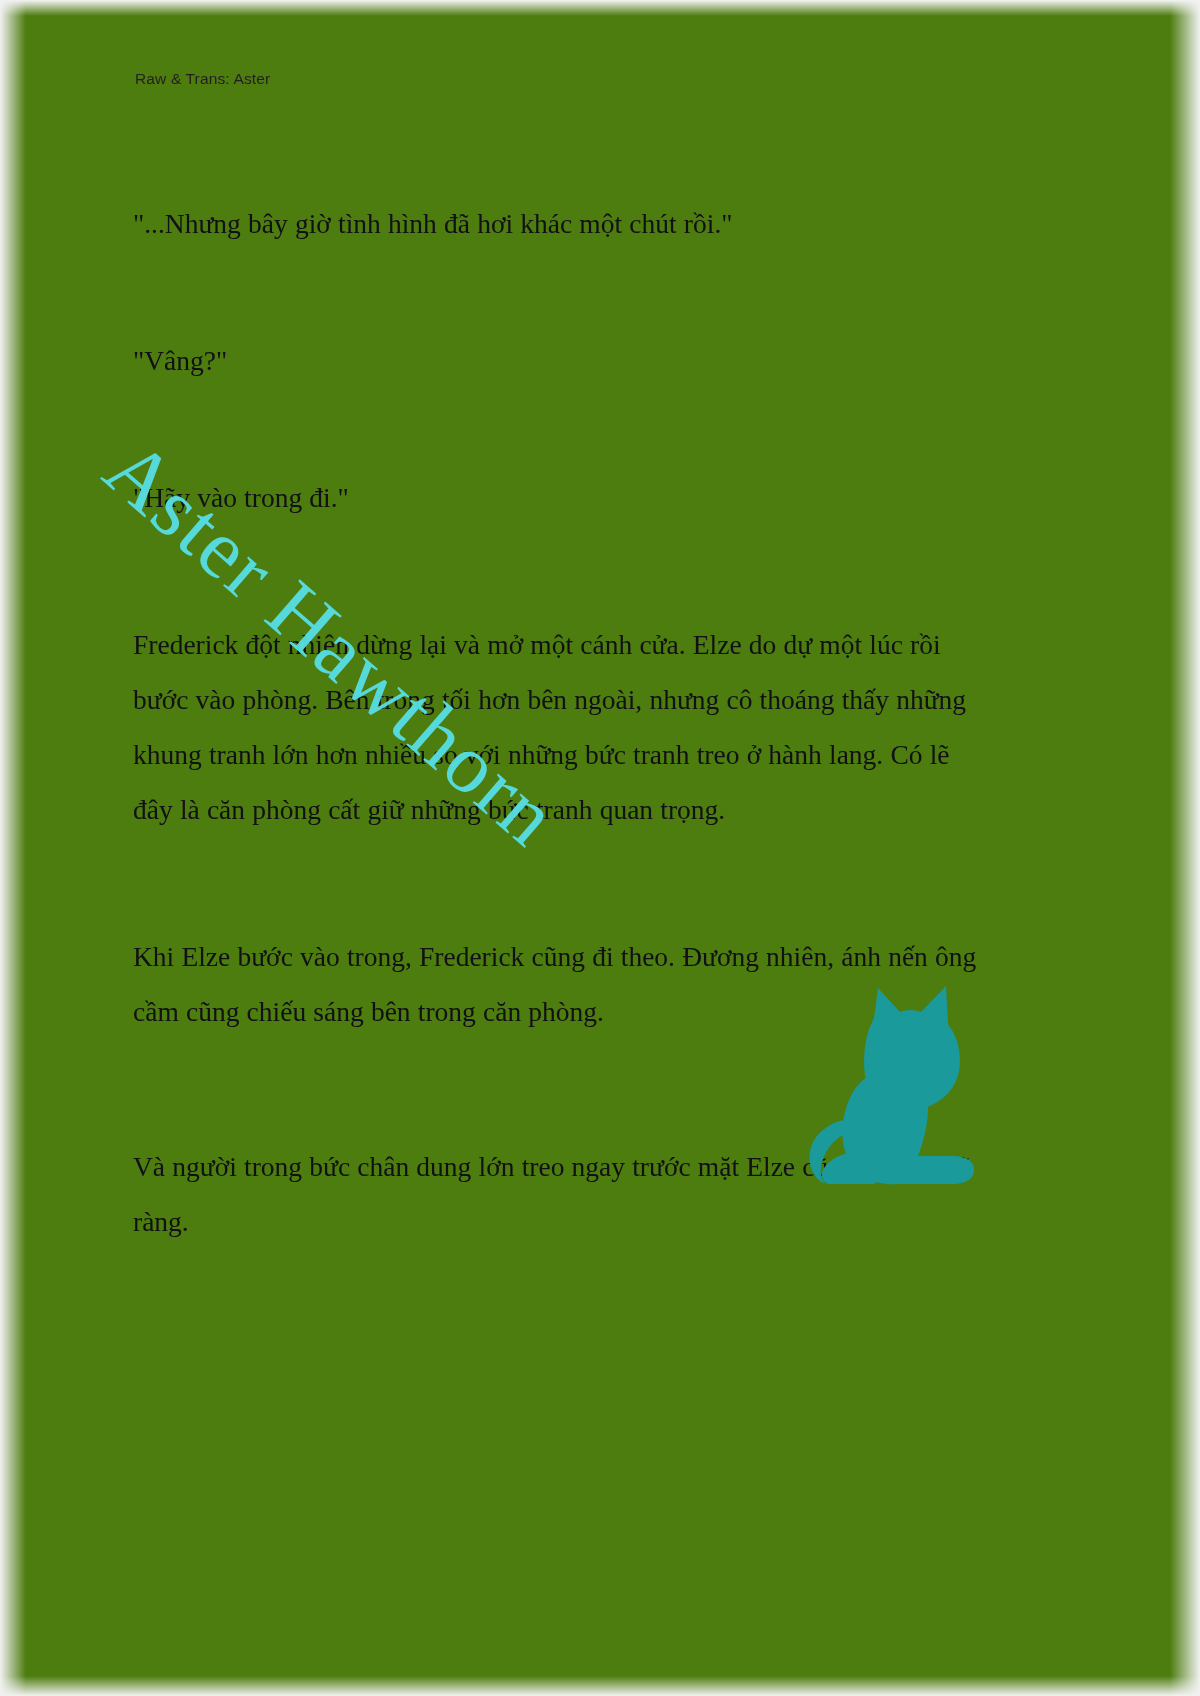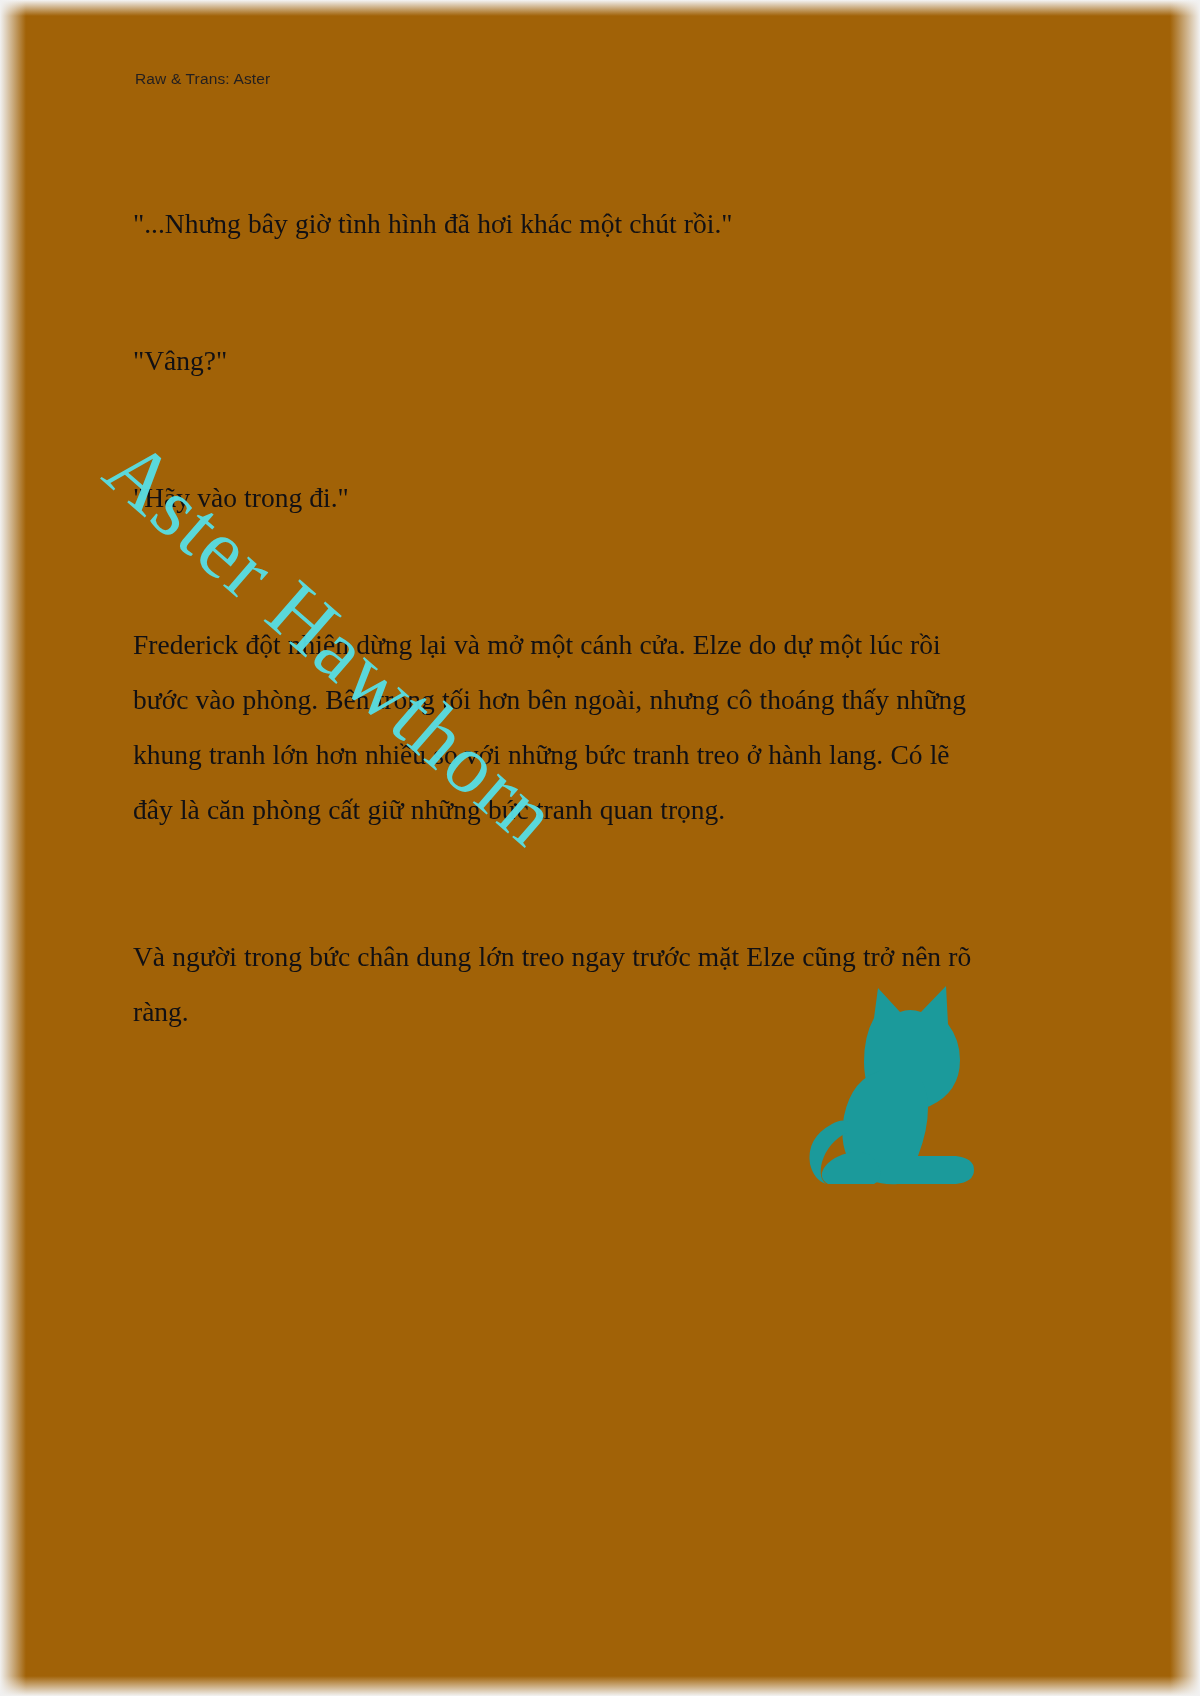--- a/index.html
+++ b/index.html
@@ -19,7 +19,7 @@
   #page {
     position: absolute;
     inset: 0;
-    background: #a16207;
+    background: #4d7c0f;
     overflow: hidden;
     padding-left: 23px;
   }

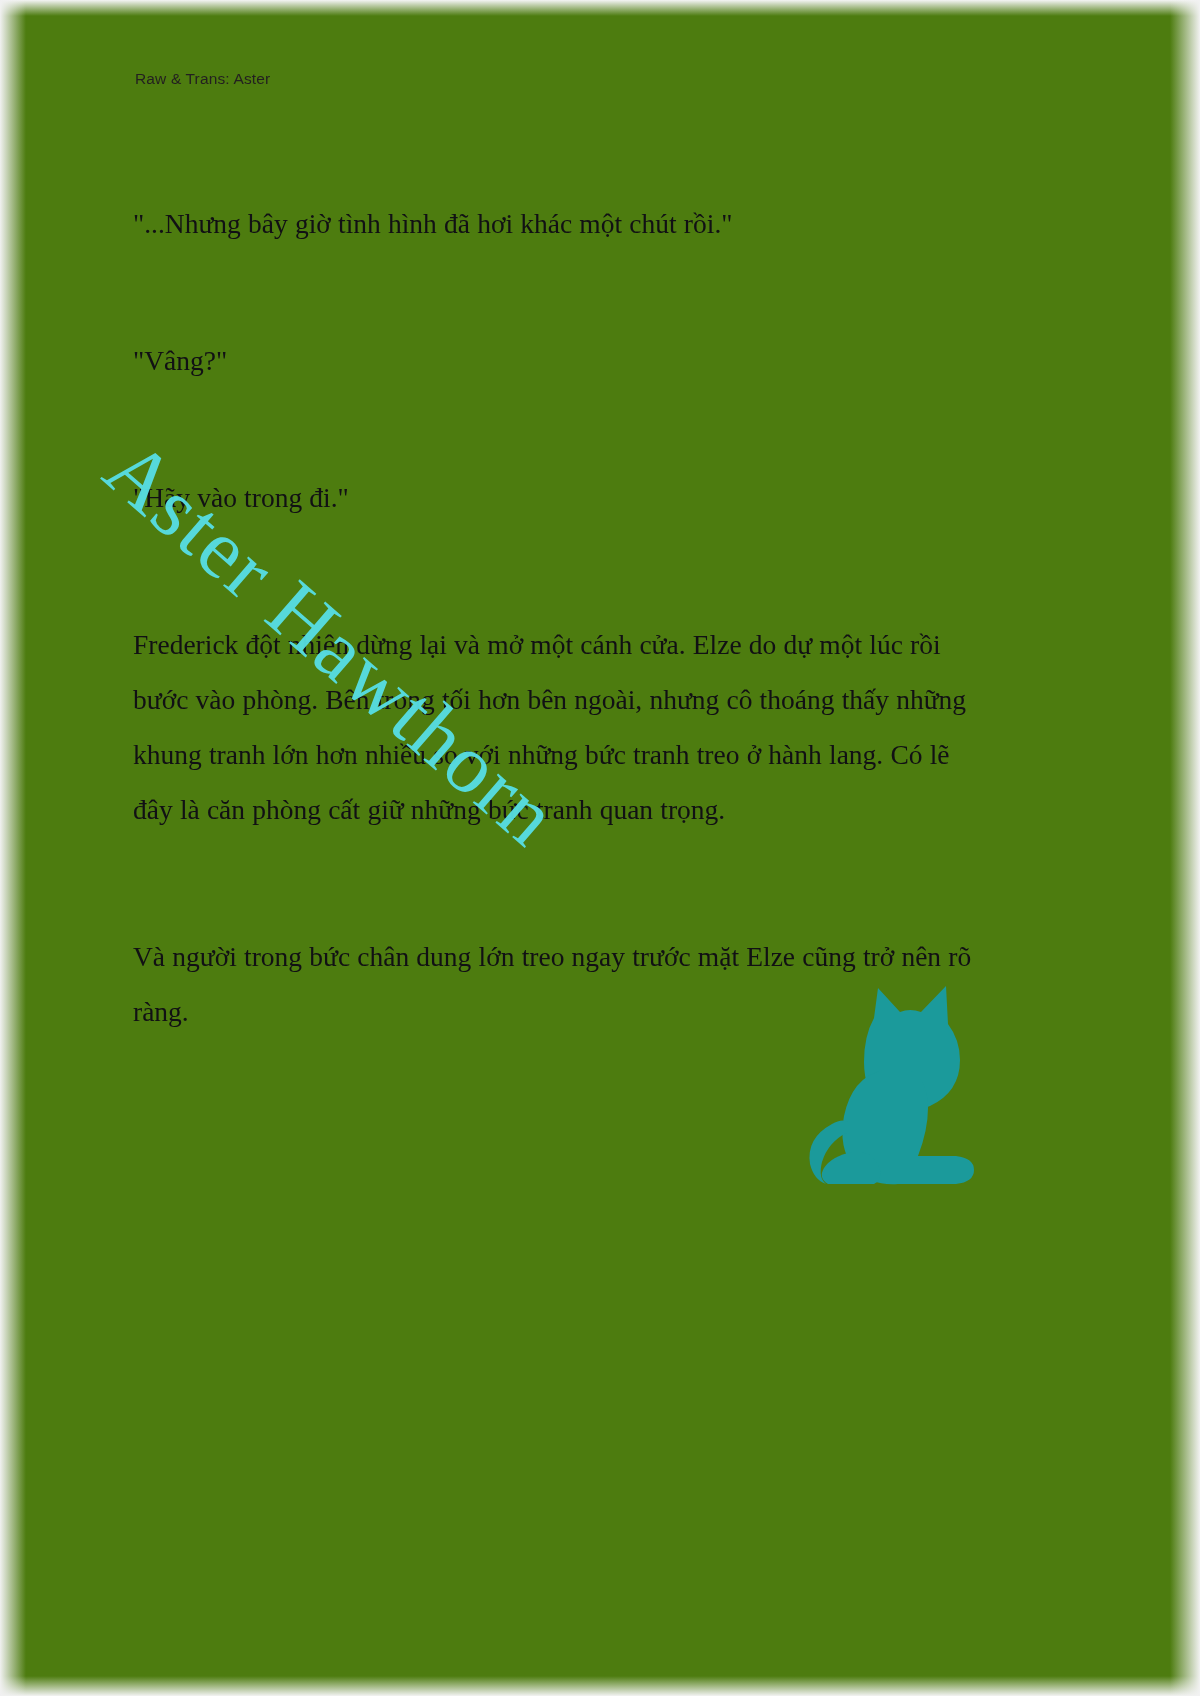--- a/index.html
+++ b/index.html
@@ -113,6 +113,7 @@
     <p class="para gap-lg">"Vâng?"</p>
     <p class="para gap-xl">"Hãy vào trong đi."</p>
     <p class="para gap-xl">Frederick đột nhiên dừng lại và mở một cánh cửa. Elze do dự một lúc rồi bước vào phòng. Bên trong tối hơn bên ngoài, nhưng cô thoáng thấy những khung tranh lớn hơn nhiều so với những bức tranh treo ở hành lang. Có lẽ đây là căn phòng cất giữ những bức tranh quan trọng.</p>
+    <p class="para gap-xxl">Khi Elze bước vào trong, Frederick cũng đi theo. Đương nhiên, ánh nến ông cầm cũng chiếu sáng bên trong căn phòng.</p>
     <p class="para">Và người trong bức chân dung lớn treo ngay trước mặt Elze cũng trở nên rõ ràng.</p>
   </div>
 

